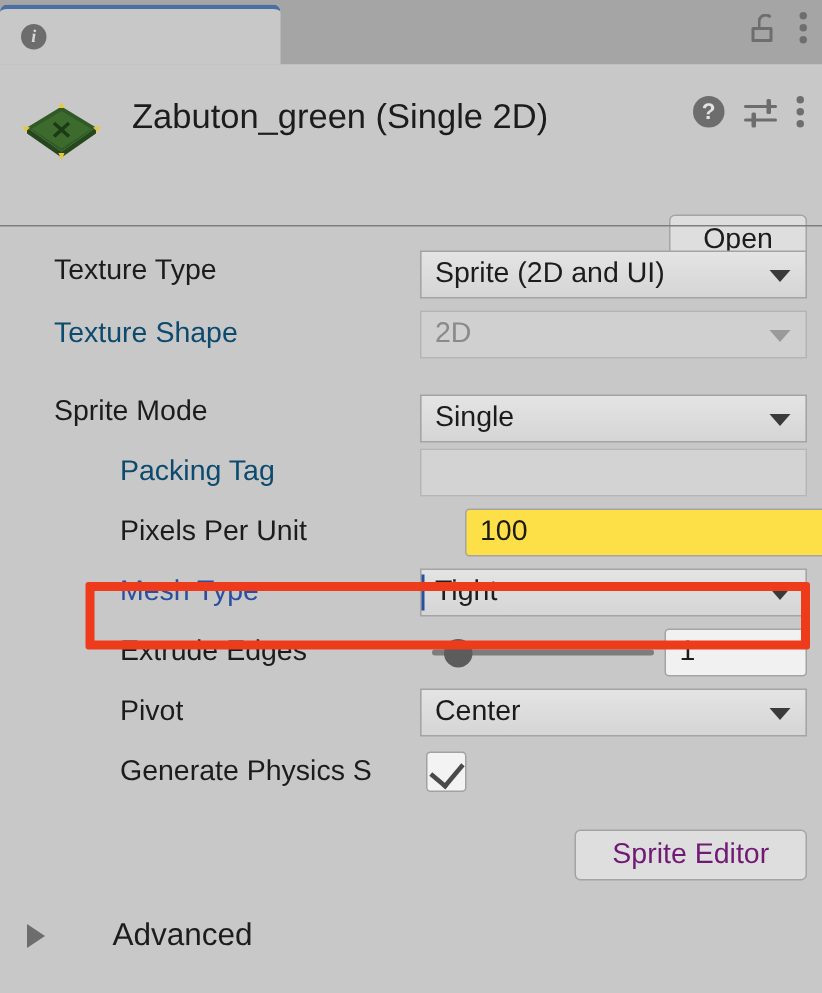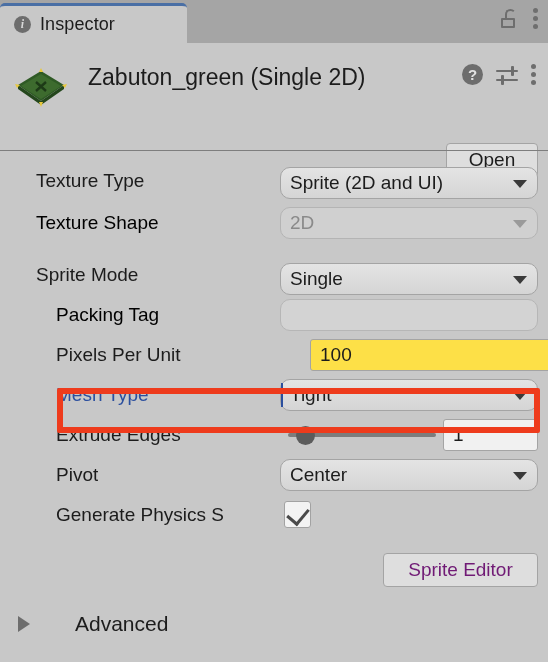--- a/index.html
+++ b/index.html
@@ -371,7 +371,6 @@
   <div class="tabbar">
     <div class="tab">
       <span class="tab-info-icon">i</span>
-      <span class="tab-label">Inspector</span>
     </div>
     <div class="tabbar-right">
       <span class="lock-icon">

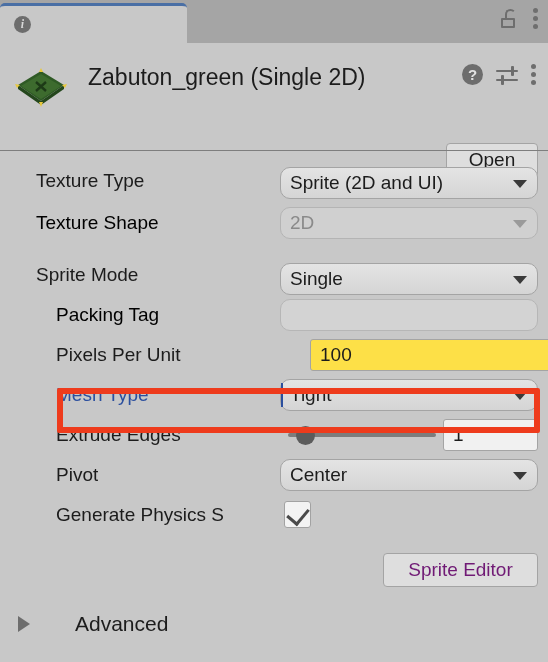--- a/index.html
+++ b/index.html
@@ -209,7 +209,7 @@
     height: 32px;
     box-sizing: border-box;
     border: 1px solid #a4a4a4;
-    border-radius: 10px;
+    border-radius: 0;
     background: linear-gradient(#e4e4e4, #d5d5d5);
     font-size: 19px;
     color: #1c1c1c;

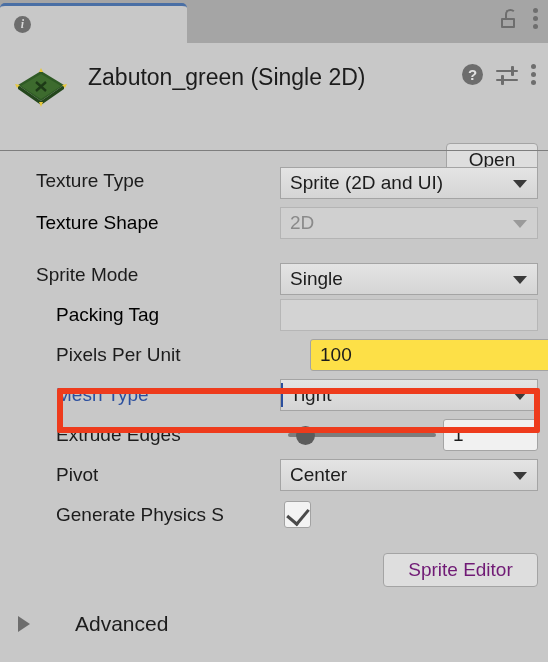--- a/index.html
+++ b/index.html
@@ -198,7 +198,7 @@
     overflow: hidden;
   }
   .row.indent .label { left: 56px; }
-  .row .label.dim { color: #000000; }
+  .row .label.dim { color: #0c4a6e; }
   .row .label.link { color: #2b4f9e; }
 
   .field {

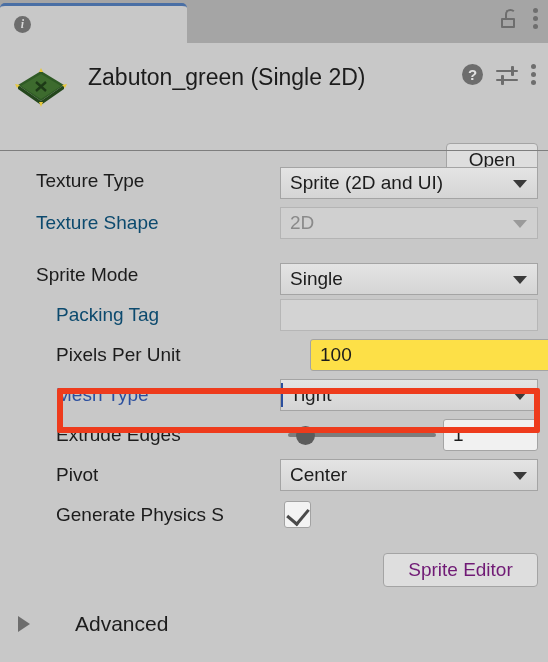--- a/index.html
+++ b/index.html
@@ -197,7 +197,7 @@
     white-space: nowrap;
     overflow: hidden;
   }
-  .row.indent .label { left: 56px; }
+  .row.indent .label { left: 80px; }
   .row .label.dim { color: #0c4a6e; }
   .row .label.link { color: #2b4f9e; }
 

